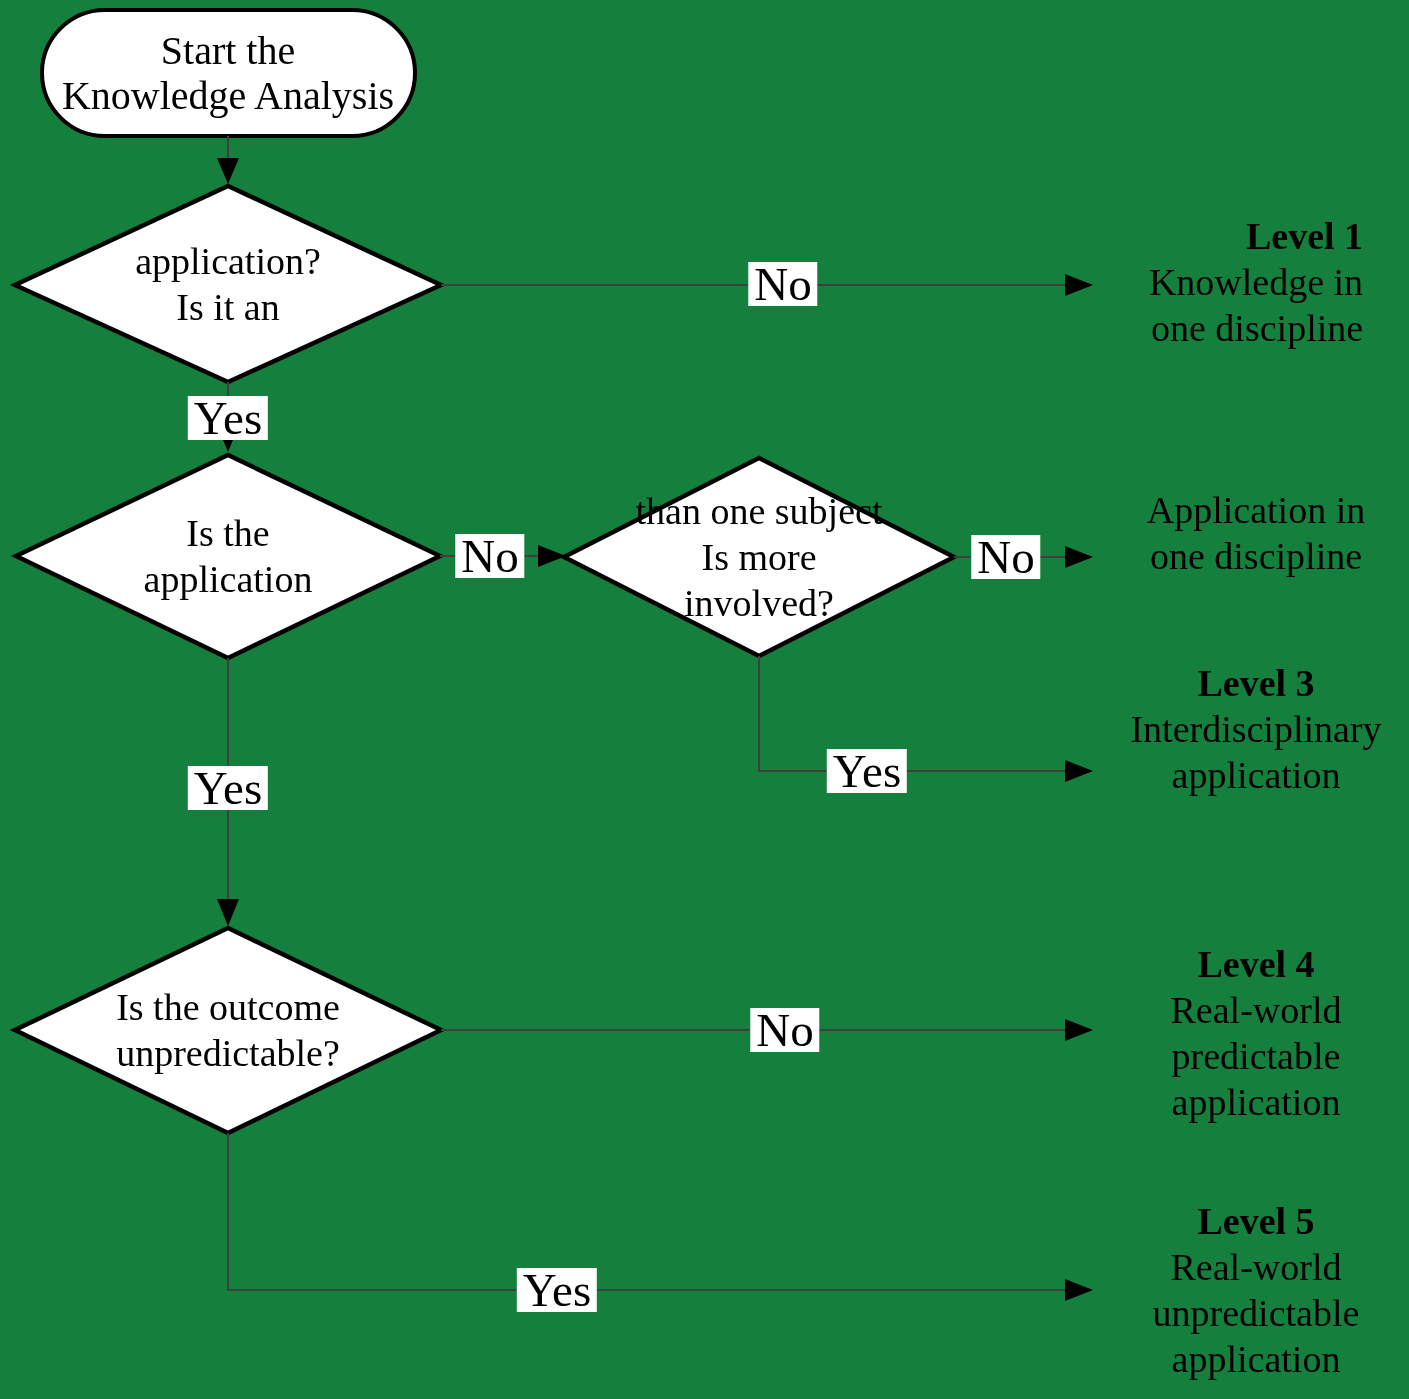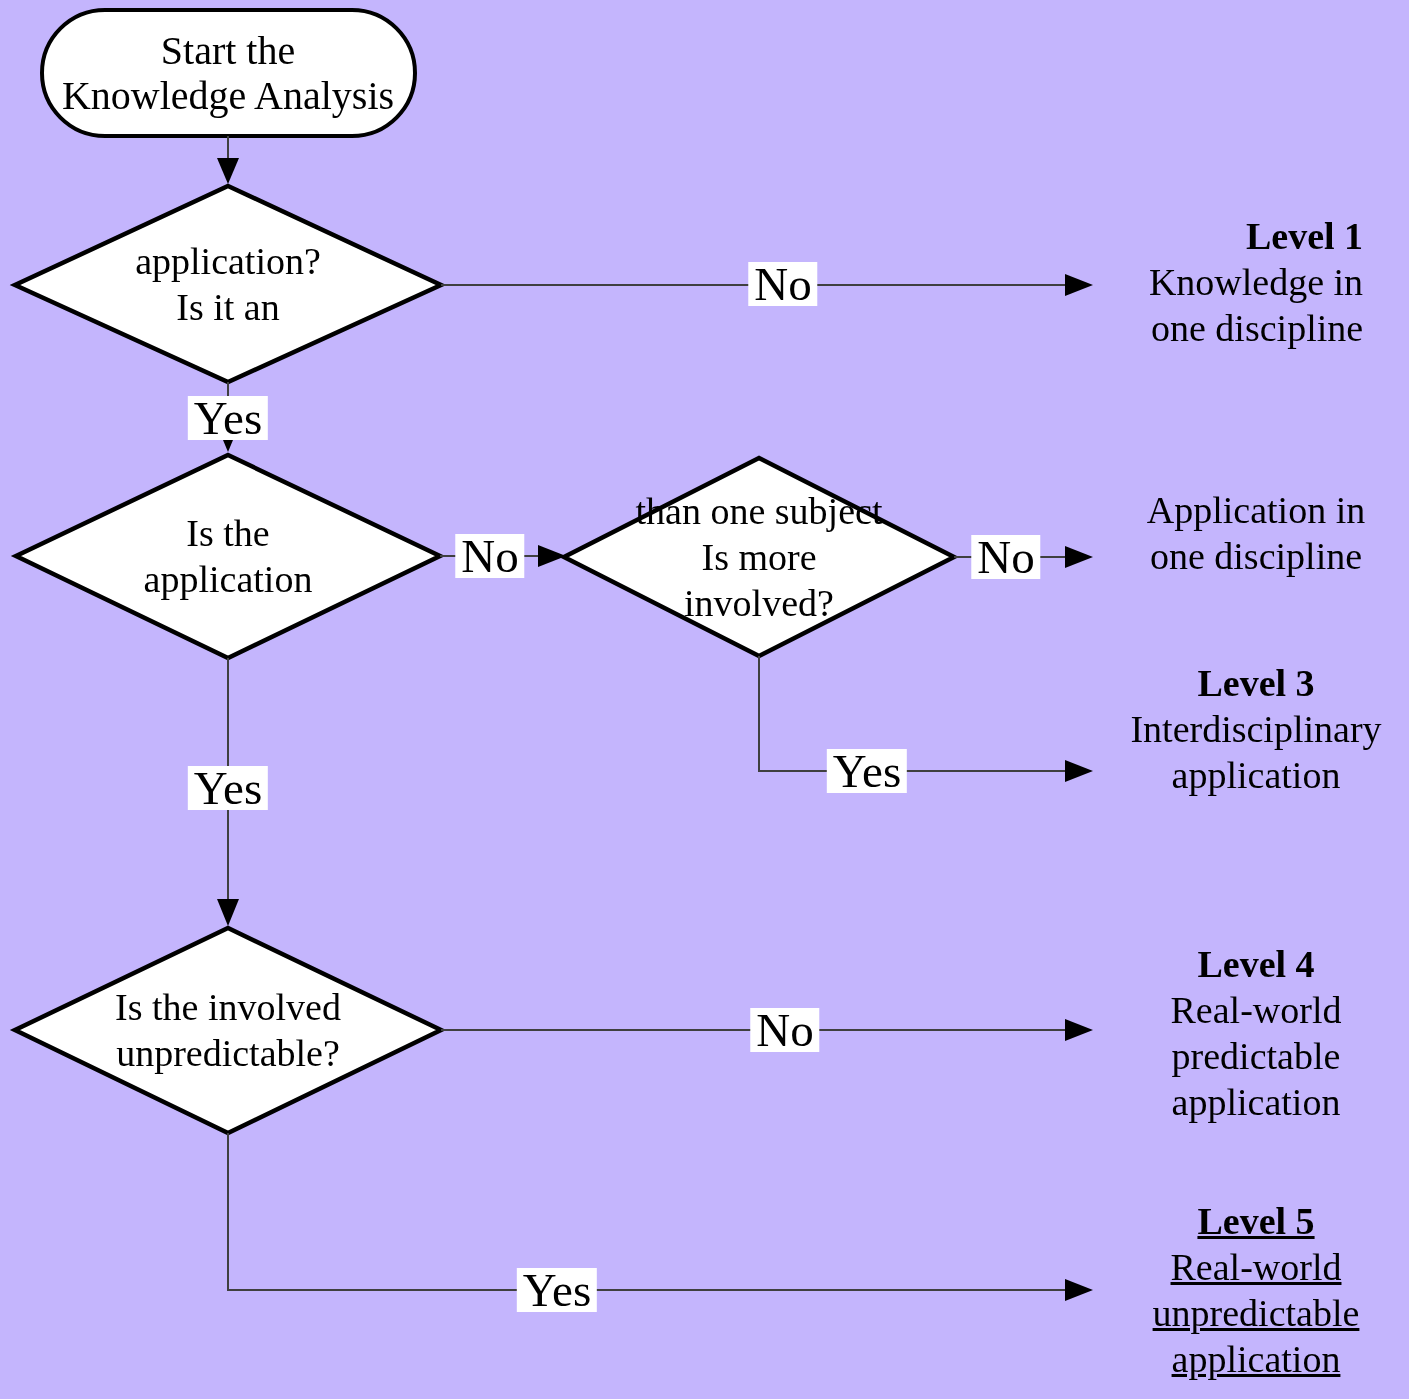--- a/index.html
+++ b/index.html
@@ -11,7 +11,7 @@
     position: relative;
     width: 1409px;
     height: 1399px;
-    background: #c4b5fd;
+    background: #15803d;
     font-family: "Liberation Serif", "DejaVu Serif", serif;
     color: #000000;
     overflow: hidden;

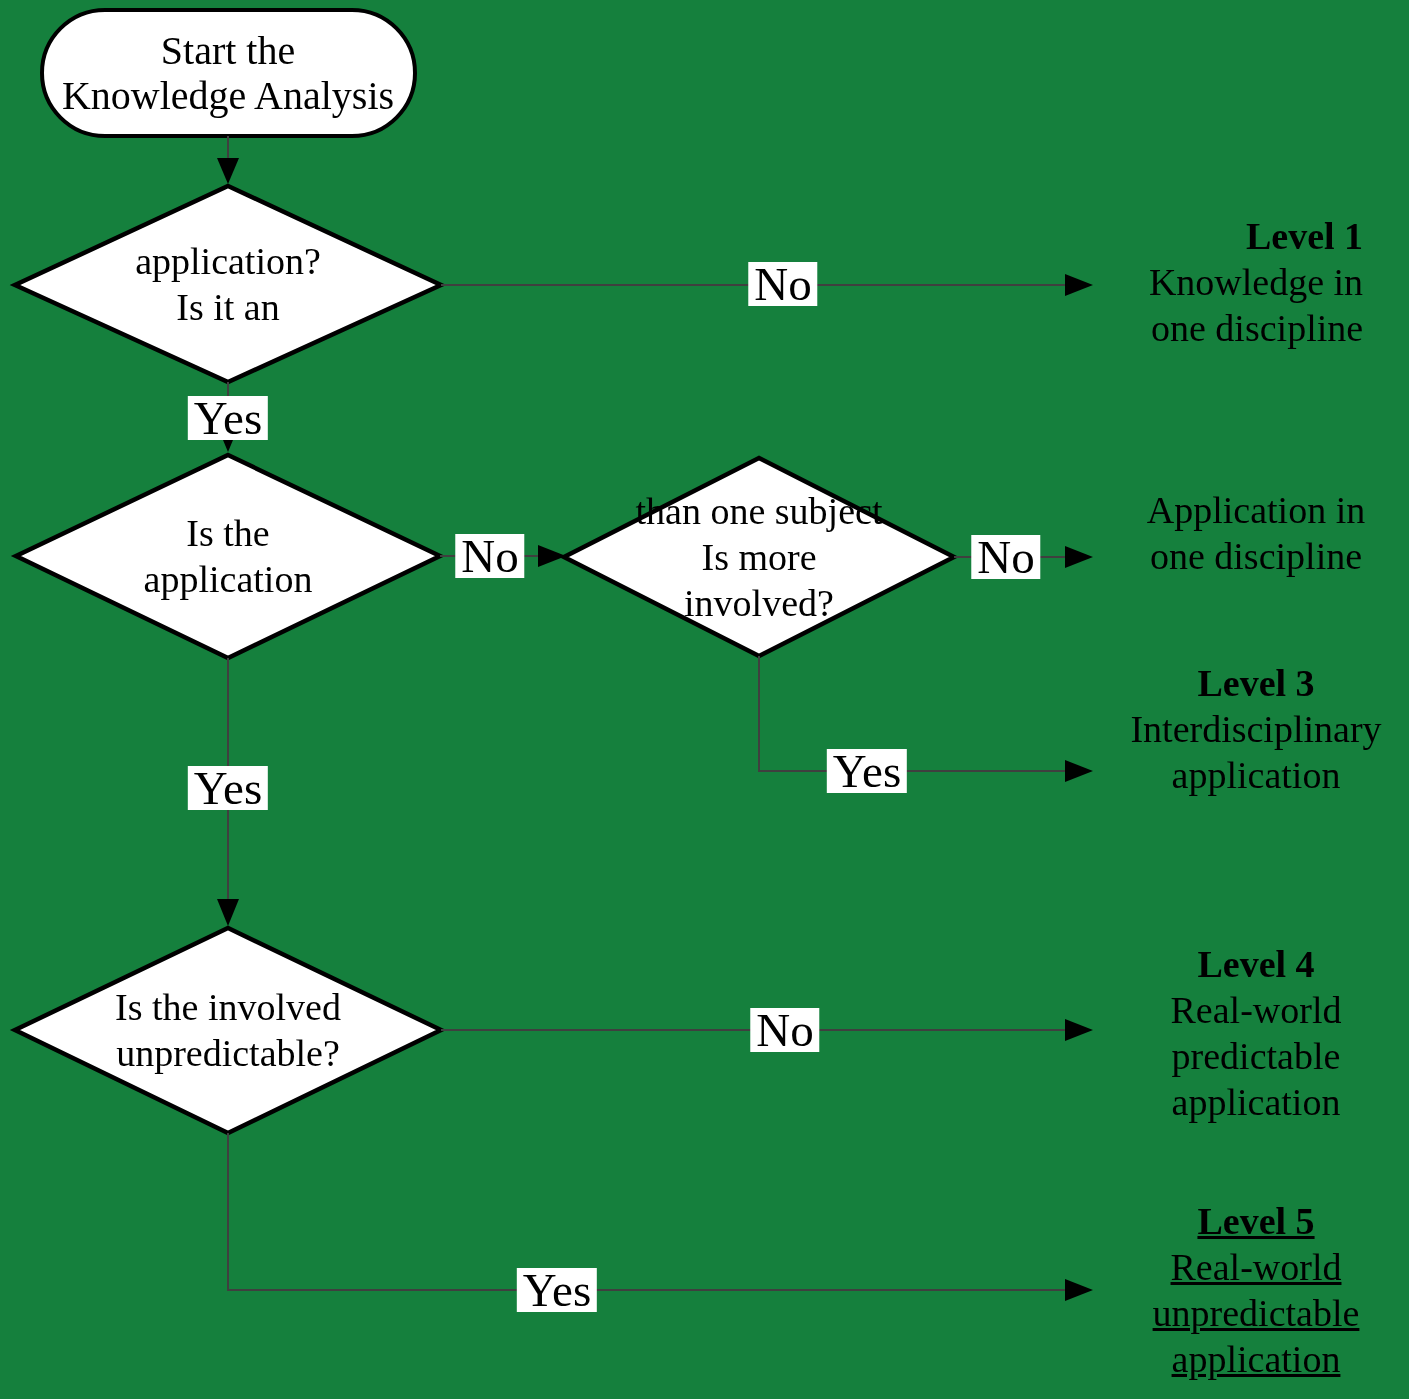--- a/index.html
+++ b/index.html
@@ -141,7 +141,7 @@
   </div>
 
   <div class="node-text" style="left:228px; top:1030px;">
-    <div>Is the involved</div>
+    <div>Is the outcome</div>
     <div>unpredictable?</div>
   </div>
 

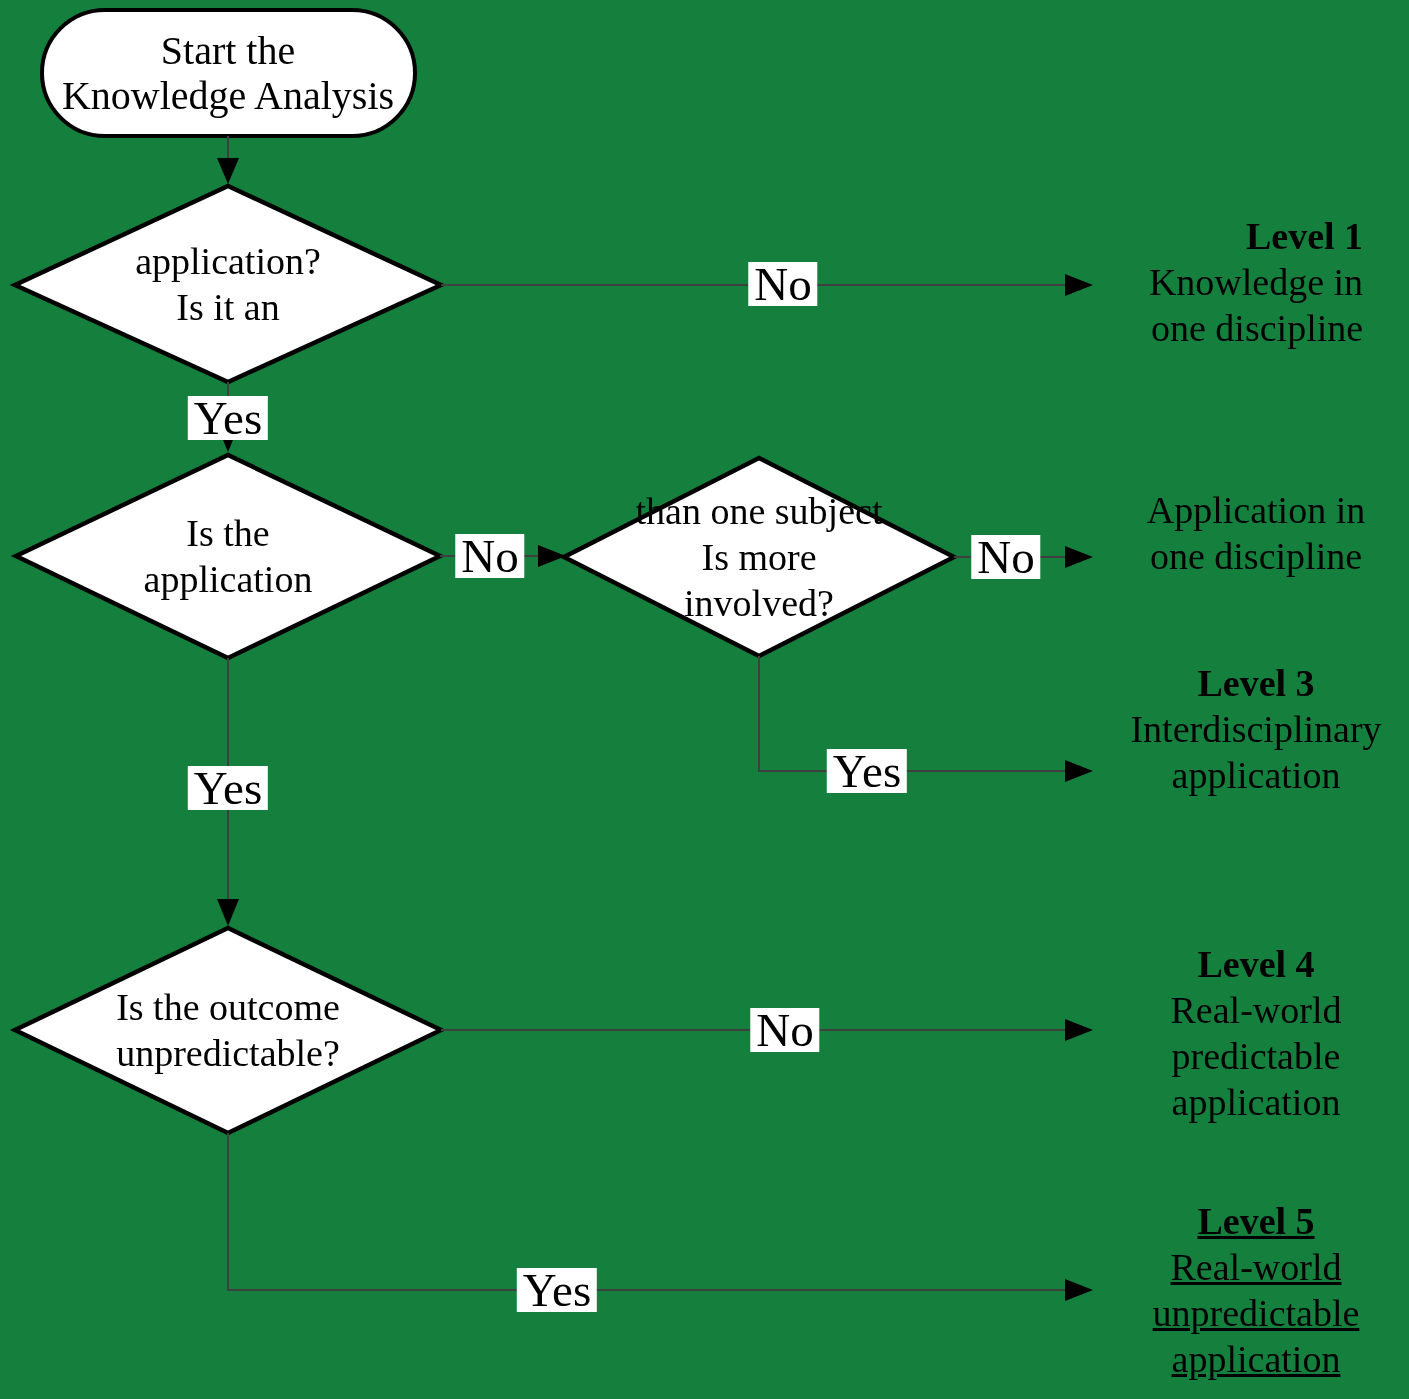--- a/index.html
+++ b/index.html
@@ -178,7 +178,7 @@
     <div>application</div>
   </div>
 
-  <div class="level" style="top:1198px;text-decoration:underline;">
+  <div class="level" style="top:1198px;">
     <div class="level-title">Level 5</div>
     <div>Real-world</div>
     <div>unpredictable</div>

